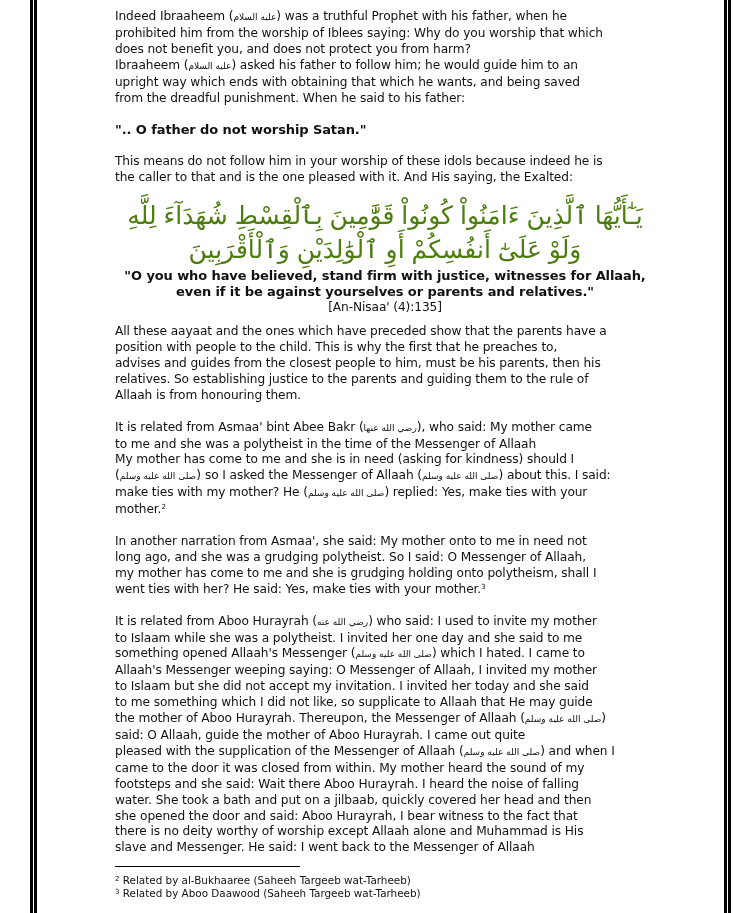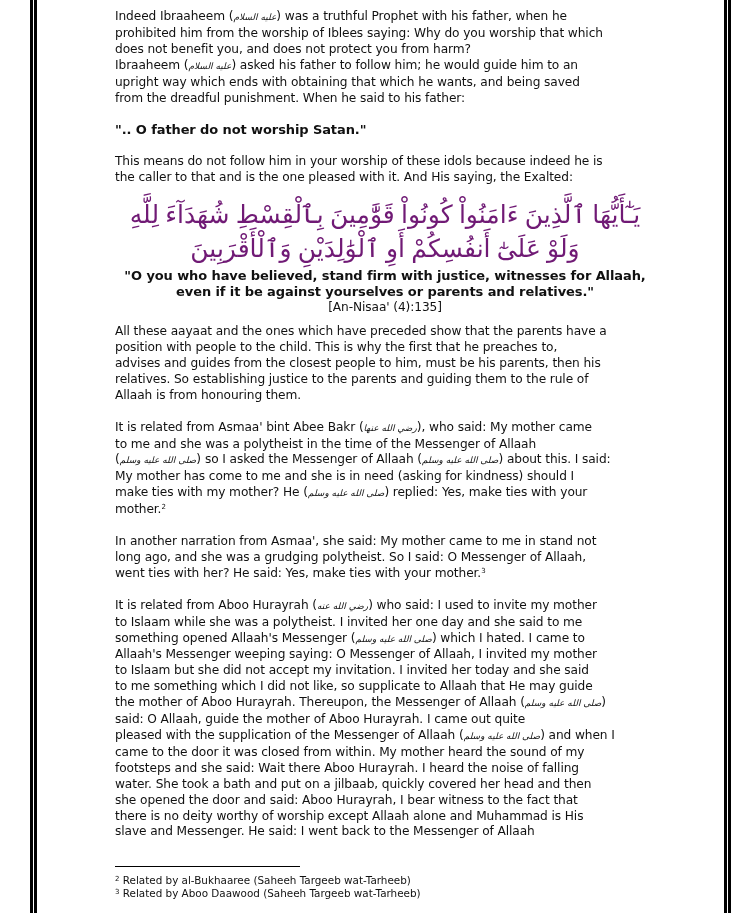--- a/index.html
+++ b/index.html
@@ -18,7 +18,7 @@
   .line { display: block; white-space: nowrap; }
   .b { font-weight: normal; }
   .quote { font-weight: bold; font-size: 13px; margin: 0 0 16px 0; }
-  .ar { font-family: "DejaVu Sans", sans-serif; font-size: 9px; font-style: italic; }
+  .ar { font-family: "DejaVu Sans", sans-serif; font-size: 9px; }
   .arabic-verse {
     direction: rtl; text-align: center; font-family: Liberation Serif, serif;
     font-size: 25px; line-height: 34px; margin: -4px 0 2px 0; color: #701a75;

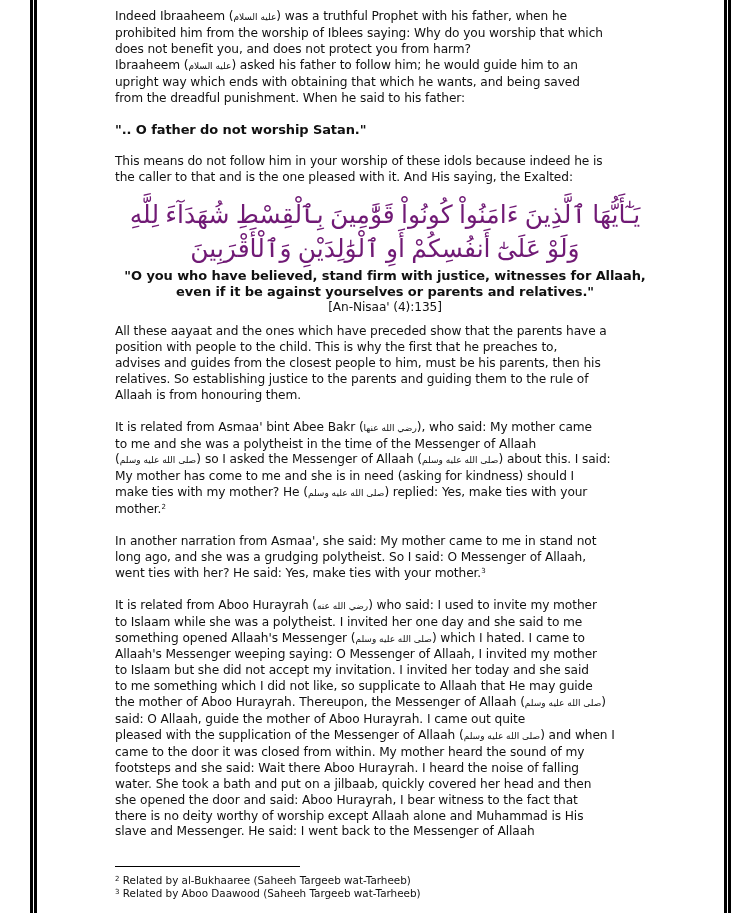--- a/index.html
+++ b/index.html
@@ -20,8 +20,8 @@
   .quote { font-weight: bold; font-size: 13px; margin: 0 0 16px 0; }
   .ar { font-family: "DejaVu Sans", sans-serif; font-size: 9px; }
   .arabic-verse {
-    direction: rtl; text-align: center; font-family: Liberation Serif, serif;
-    font-size: 25px; line-height: 34px; margin: -4px 0 2px 0; color: #701a75;
+    direction: rtl; text-align: center; font-family: Liberation Sans, sans-serif;
+    font-size: 25px; line-height: 34px; margin: -4px 0 2px 0; color: #4d7c0f;
     width: 540px;
   }
   .translation { text-align: center; font-weight: bold; font-size: 13px; line-height: 16px; margin-left: -8px; width: 556px; }

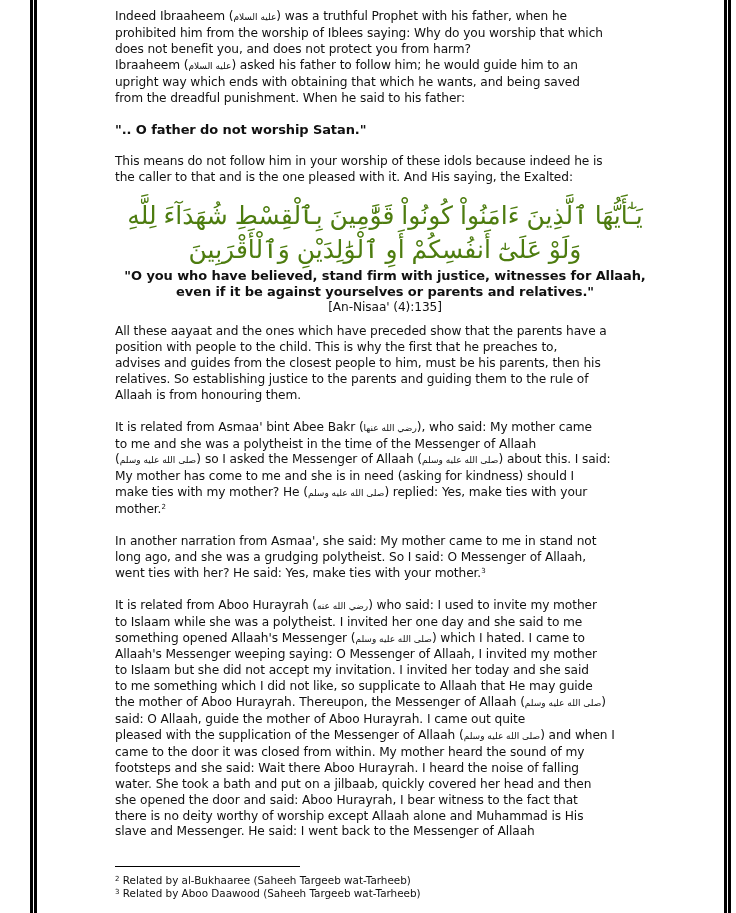--- a/index.html
+++ b/index.html
@@ -83,8 +83,8 @@
   <p>
     <span class="line"><span>It is related from Asmaa' bint Abee Bakr (</span><span class="ar">رضي الله عنها</span><span>), who said: My mother came</span></span>
     <span class="line">to me and she was a polytheist in the time of the Messenger of Allaah</span>
+    <span class="line">My mother has come to me and she is in need (asking for kindness) should I</span>
     <span class="line"><span>(</span><span class="ar">صلى الله عليه وسلم</span><span>) so I asked the Messenger of Allaah (</span><span class="ar">صلى الله عليه وسلم</span><span>) about this.  I said:</span></span>
-    <span class="line">My mother has come to me and she is in need (asking for kindness) should I</span>
     <span class="line"><span>make ties with my mother?  He (</span><span class="ar">صلى الله عليه وسلم</span><span>) replied: </span><span class="b">Yes, make ties with your</span></span>
     <span class="line"><span class="b">mother.</span><sup>2</sup></span>
   </p>

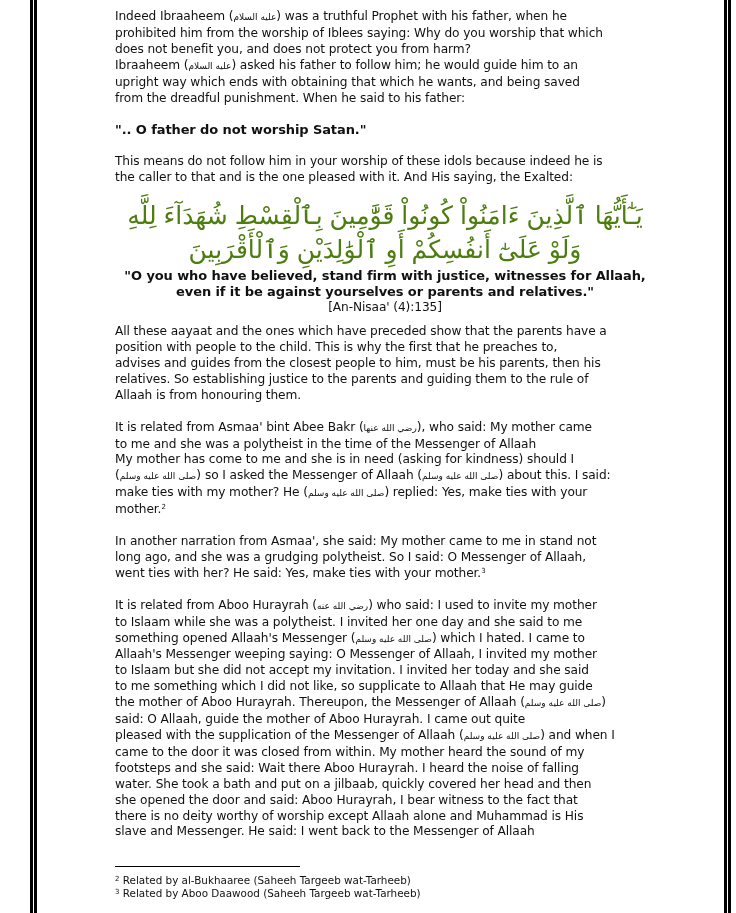--- a/index.html
+++ b/index.html
@@ -90,7 +90,7 @@
   </p>
 
   <p>
-    <span class="line">In another narration from Asmaa', she said: My mother came to me in stand not</span>
+    <span class="line">In another narration from Asmaa', she said: My mother onto to me in need not</span>
     <span class="line">long ago, and she was a grudging polytheist.  So I said: O Messenger of Allaah,</span>
     <span class="line"><span>went ties with her?  He said: </span><span class="b">Yes, make ties with your mother.</span><sup>3</sup></span>
   </p>

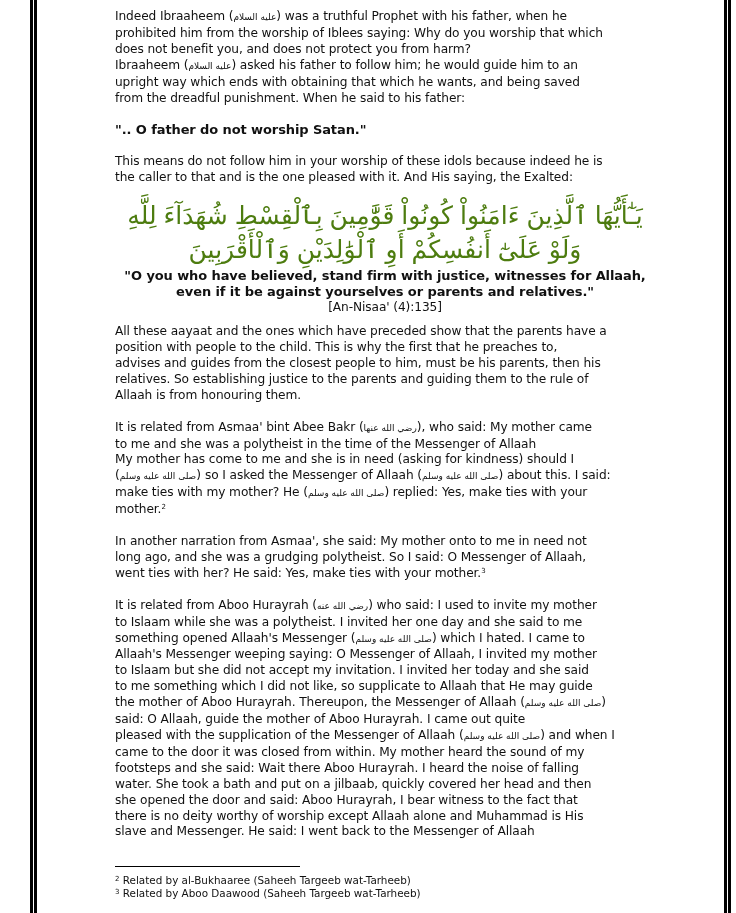--- a/index.html
+++ b/index.html
@@ -92,6 +92,7 @@
   <p>
     <span class="line">In another narration from Asmaa', she said: My mother onto to me in need not</span>
     <span class="line">long ago, and she was a grudging polytheist.  So I said: O Messenger of Allaah,</span>
+    <span class="line">my mother has come to me and she is grudging holding onto polytheism, shall I</span>
     <span class="line"><span>went ties with her?  He said: </span><span class="b">Yes, make ties with your mother.</span><sup>3</sup></span>
   </p>
 

